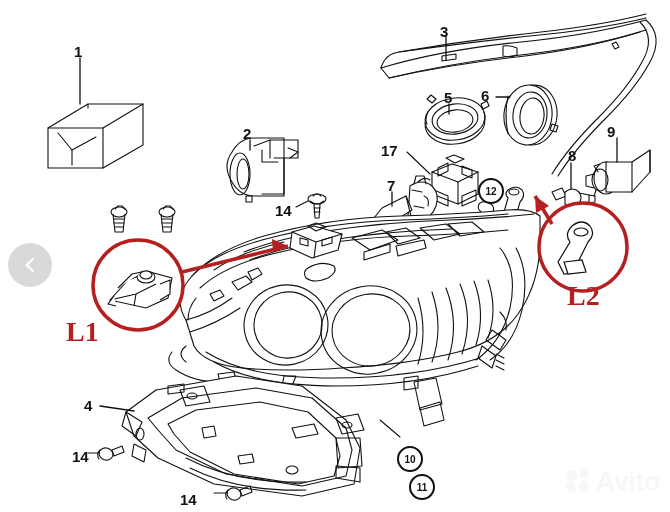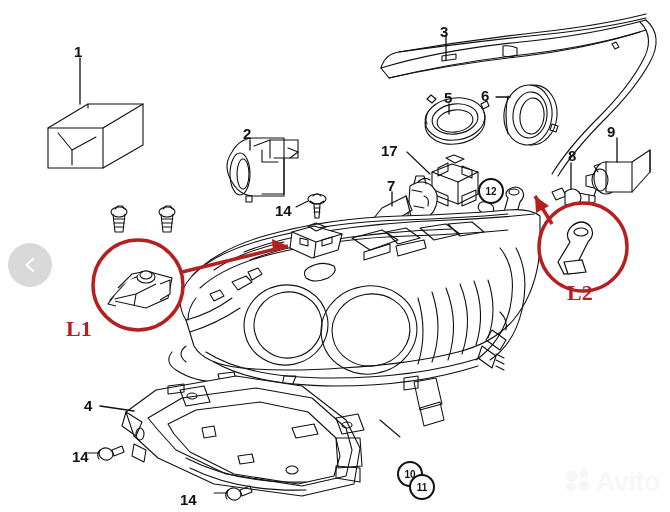--- a/index.html
+++ b/index.html
@@ -53,7 +53,7 @@
     position: absolute;
     font-family: "Liberation Serif", serif;
     font-weight: bold;
-    font-size: 22px;
+    font-size: 28px;
     color: #b51f1f;
     line-height: 1;
     white-space: nowrap;

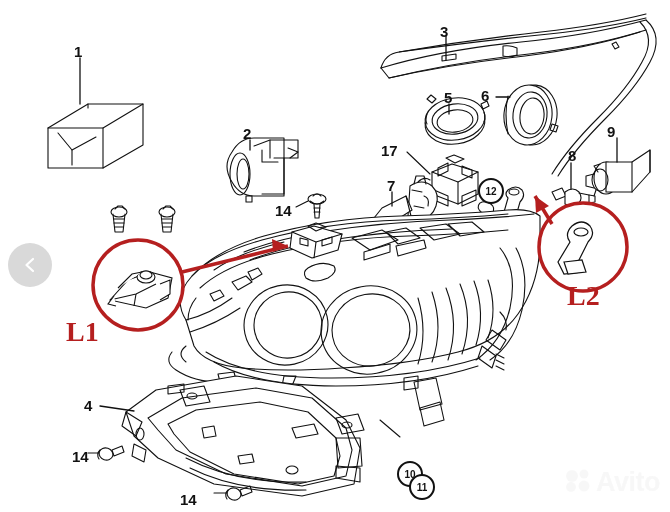--- a/index.html
+++ b/index.html
@@ -409,7 +409,7 @@
   <span class="part-num" style="left:180px; top:492px;">14</span>
 
   <span class="circ-num" style="left:478px; top:178px;">12</span>
-  <span class="circ-num" style="left:397px; top:446px;margin-top:15px;">10</span>
+  <span class="circ-num" style="left:397px; top:446px;">10</span>
   <span class="circ-num" style="left:397px; top:474px;margin-left:12px;">11</span>
 
   <span class="hl-label" style="left:66px;  top:318px;">L1</span>

